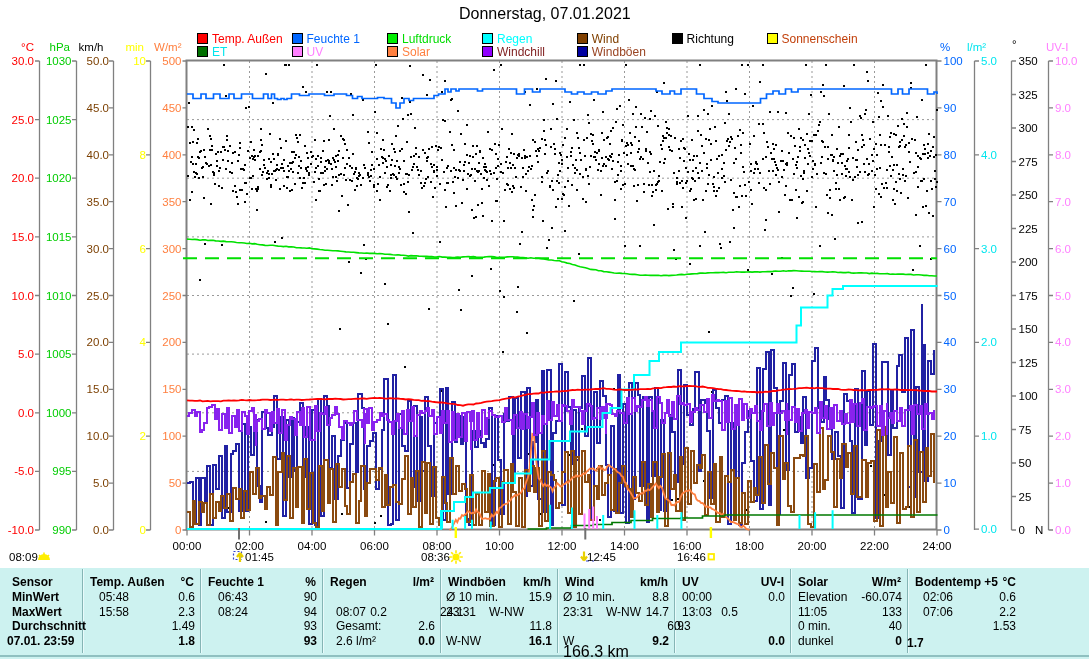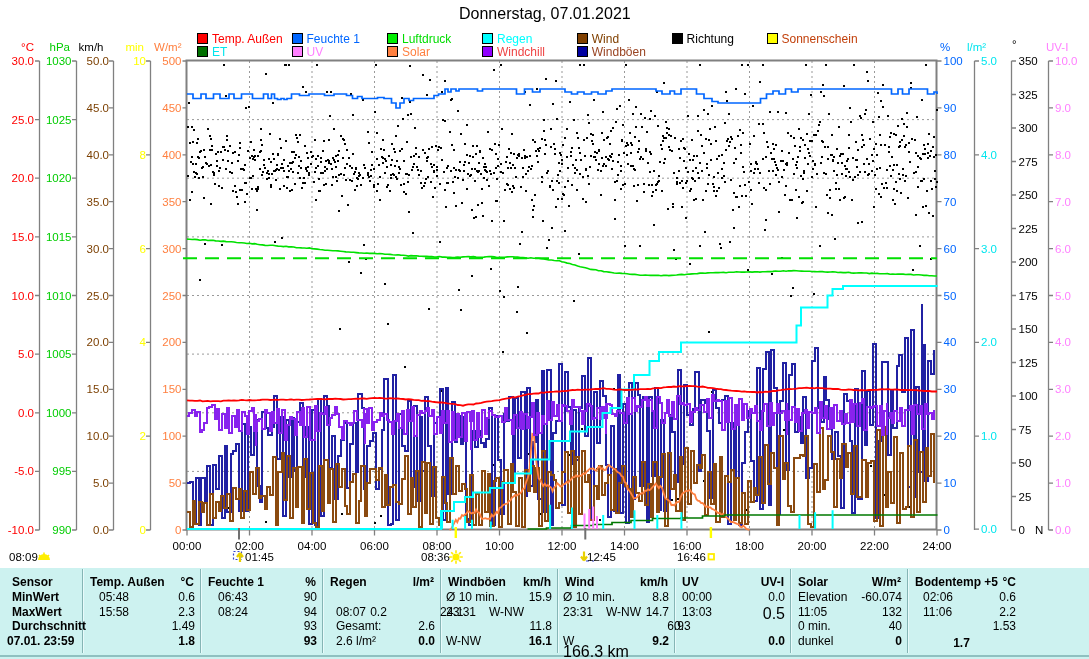--- a/index.html
+++ b/index.html
@@ -187,7 +187,7 @@
 <div class="sq" style="left:387px;top:46px;background:#ff8040"></div>
 <div class="t" style="left:402px;top:46px;font-size:12px;color:#ff8040">Solar</div>
 <div class="sq" style="left:482px;top:46px;background:#9000ff"></div>
-<div class="t" style="left:497px;top:46px;font-size:12px;color:#ef4444">Windchill</div>
+<div class="t" style="left:497px;top:46px;font-size:12px;color:#7f1d1d">Windchill</div>
 <div class="sq" style="left:576.8px;top:46px;background:#0000a0"></div>
 <div class="t" style="left:591.8px;top:46px;font-size:12px;color:#994422">Windböen</div>
 <div class="t" style="left:9px;top:552px;font-size:11.5px">08:09</div>

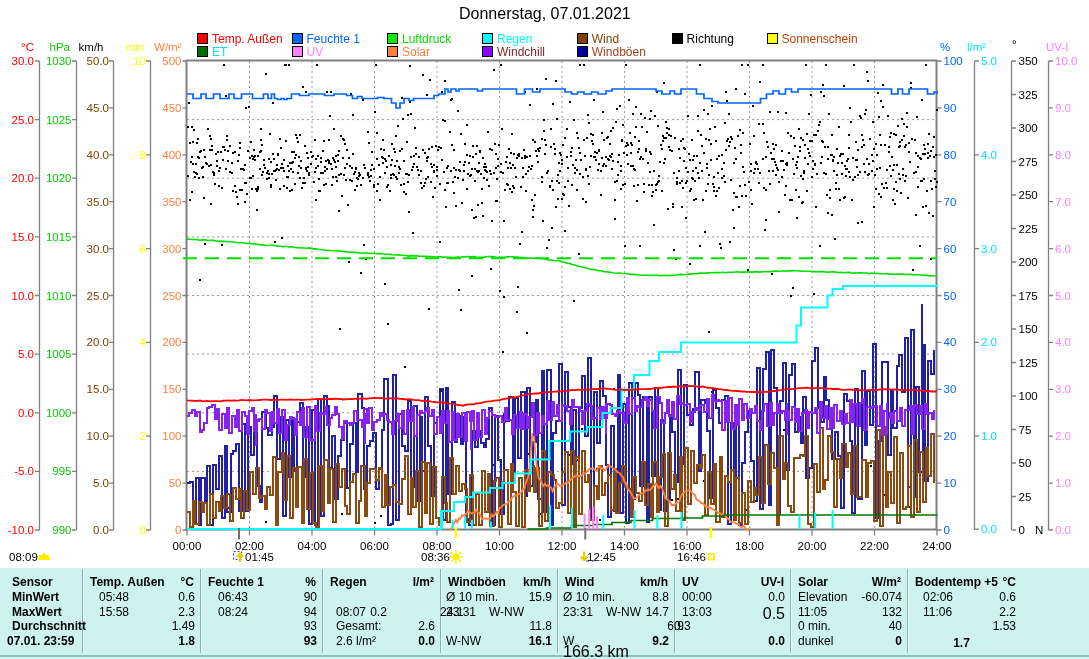--- a/index.html
+++ b/index.html
@@ -272,7 +272,7 @@
 <div class="t" style="left:682px;top:591px;font-size:12px">00:00</div>
 <div class="t" style="left:674px;top:591px;width:111px;text-align:right;font-size:12px">0.0</div>
 <div class="t" style="left:682px;top:605.5px;font-size:12px">13:03</div>
-<div class="t" style="left:674px;top:605.5px;width:111px;text-align:right;font-size:16px">0.5</div>
+<div class="t" style="left:674px;top:605.5px;width:111px;text-align:center;font-size:12px">0.5</div>
 <div class="t" style="left:674px;top:620px;width:111px;font-size:12px">0.3</div>
 <div class="t b" style="left:674px;top:634.5px;width:111px;text-align:right;font-size:12px">0.0</div>
 <div class="t" style="left:798px;top:591px;font-size:12px">Elevation</div>

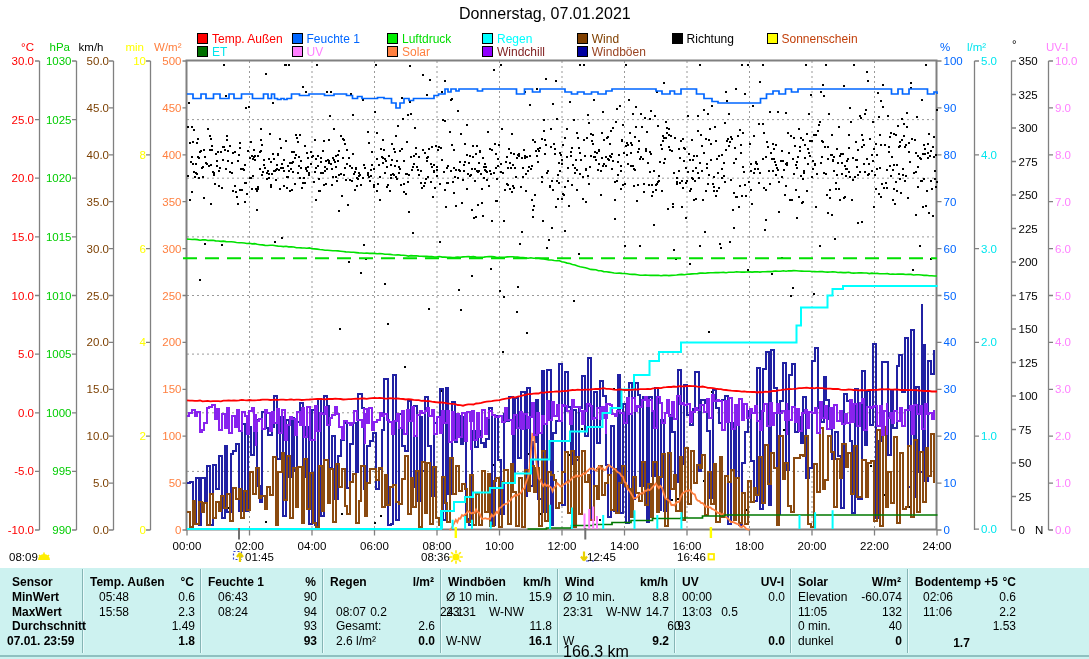--- a/index.html
+++ b/index.html
@@ -278,7 +278,7 @@
 <div class="t" style="left:798px;top:591px;font-size:12px">Elevation</div>
 <div class="t" style="left:790px;top:591px;width:112px;text-align:right;font-size:12px">-60.074</div>
 <div class="t" style="left:798px;top:605.5px;font-size:12px">11:05</div>
-<div class="t" style="left:790px;top:605.5px;width:112px;text-align:right;font-size:12px">132</div>
+<div class="t" style="left:790px;top:605.5px;width:112px;text-align:right;font-size:12px">133</div>
 <div class="t" style="left:798px;top:620px;font-size:12px">0 min.</div>
 <div class="t" style="left:790px;top:620px;width:112px;text-align:right;font-size:12px">40</div>
 <div class="t" style="left:798px;top:634.5px;font-size:12px">dunkel</div>

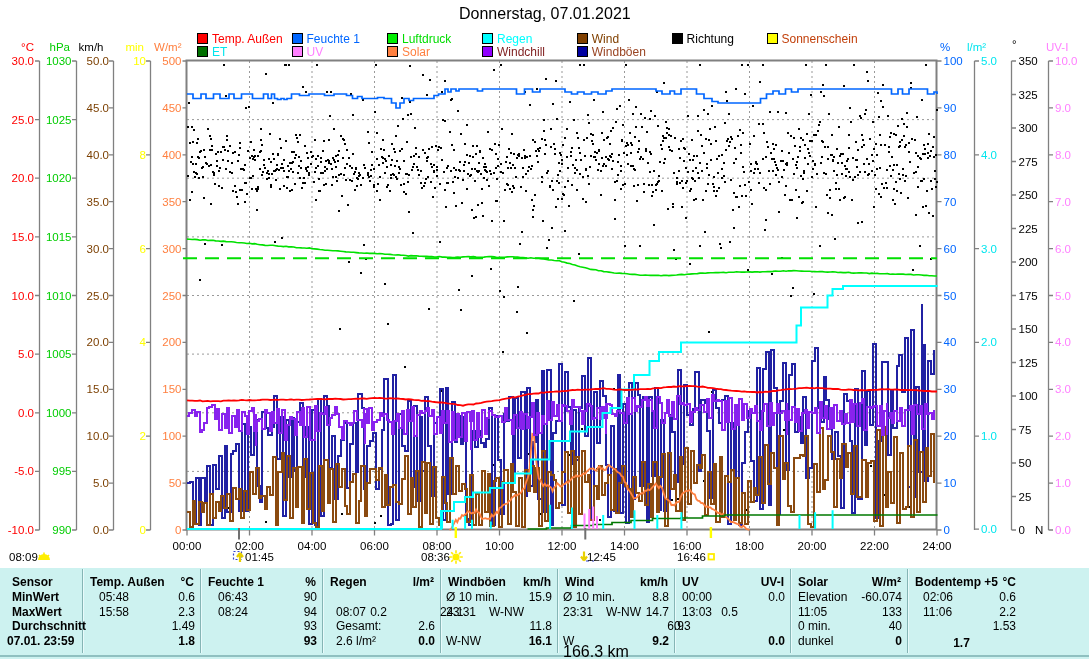--- a/index.html
+++ b/index.html
@@ -285,7 +285,7 @@
 <div class="t b" style="left:790px;top:634.5px;width:112px;text-align:right;font-size:12px">0</div>
 <div class="t" style="left:923px;top:591px;font-size:12px">02:06</div>
 <div class="t" style="left:907px;top:591px;width:109px;text-align:right;font-size:12px">0.6</div>
-<div class="t" style="left:923px;top:605.5px;font-size:12px">11:06</div>
+<div class="t" style="left:923px;top:605.5px;font-size:12px">07:06</div>
 <div class="t" style="left:907px;top:605.5px;width:109px;text-align:right;font-size:12px">2.2</div>
 <div class="t" style="left:907px;top:620px;width:109px;text-align:right;font-size:12px">1.53</div>
 <div class="t b" style="left:907px;top:637px;width:109px;text-align:center;font-size:12px">1.7</div>

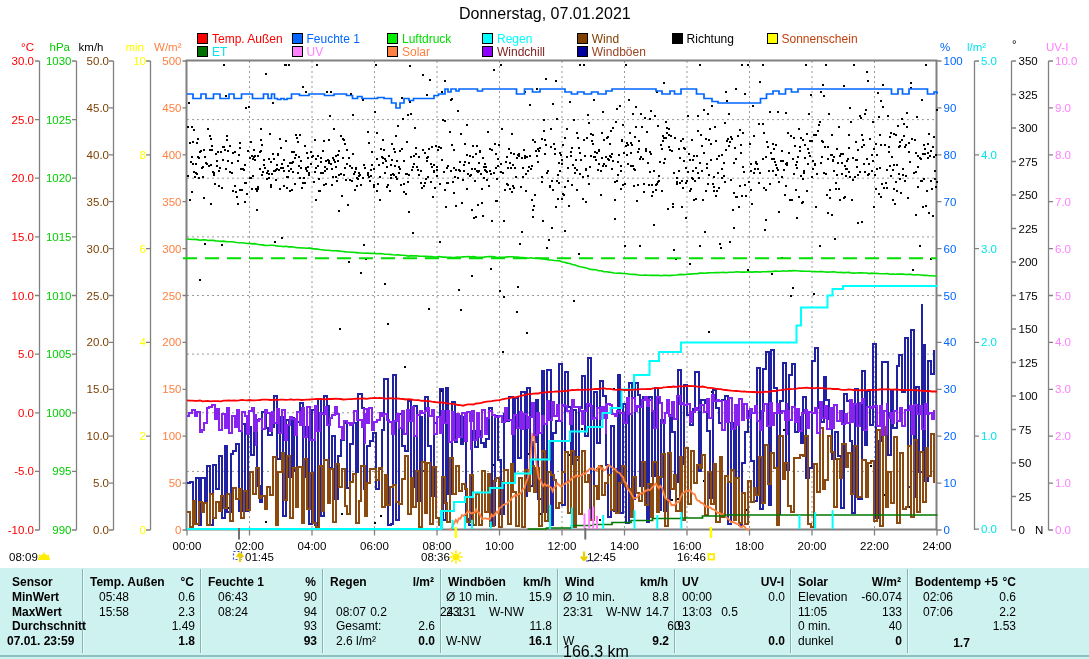--- a/index.html
+++ b/index.html
@@ -288,6 +288,6 @@
 <div class="t" style="left:923px;top:605.5px;font-size:12px">07:06</div>
 <div class="t" style="left:907px;top:605.5px;width:109px;text-align:right;font-size:12px">2.2</div>
 <div class="t" style="left:907px;top:620px;width:109px;text-align:right;font-size:12px">1.53</div>
-<div class="t b" style="left:907px;top:637px;width:109px;text-align:center;font-size:12px">1.7</div>
+<div class="t b" style="left:907px;top:637px;width:109px;text-align:left;font-size:12px">1.7</div>
 </div>
 </body></html>

